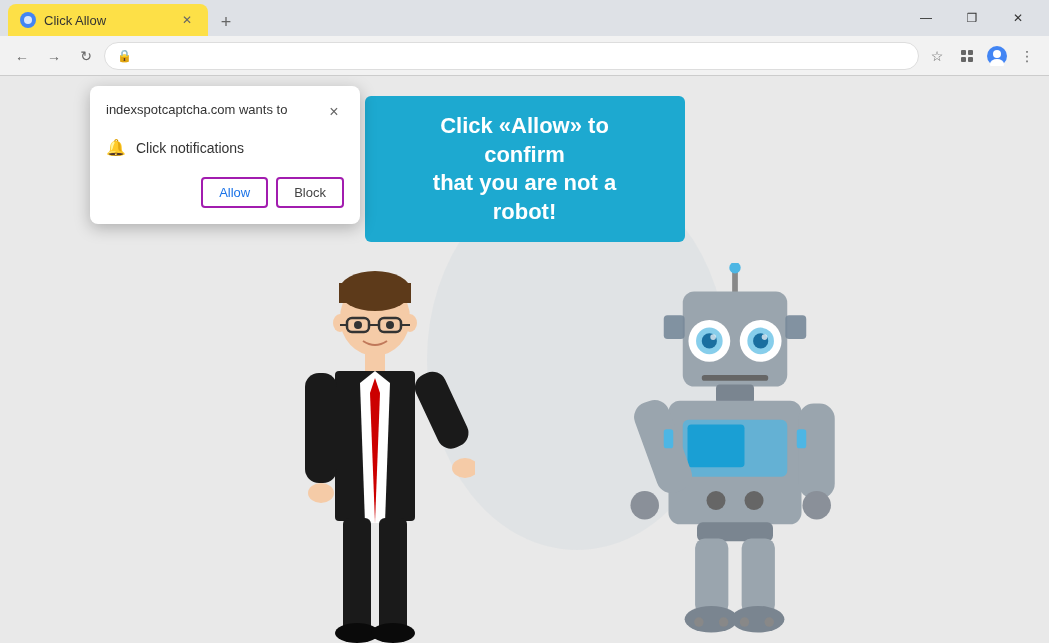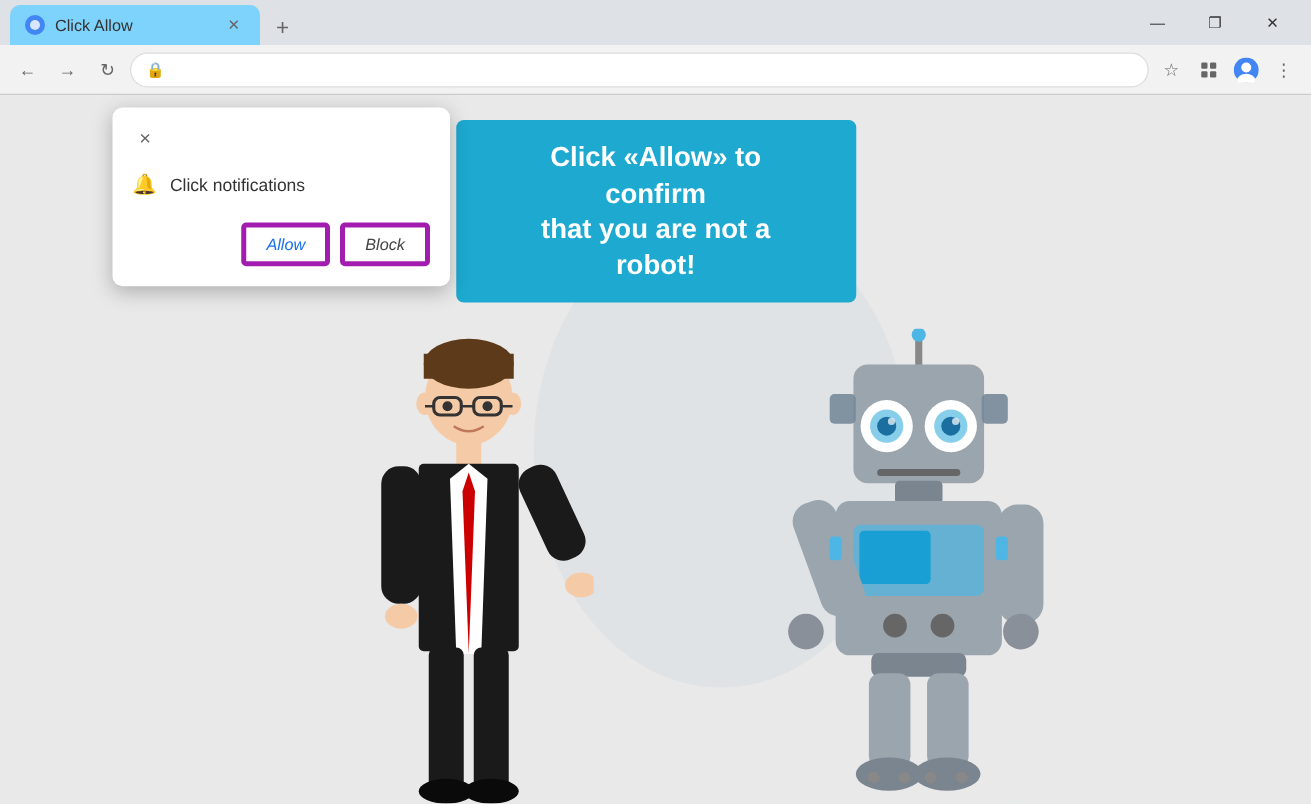--- a/index.html
+++ b/index.html
@@ -15,7 +15,7 @@
 
     
     .tab-bar { height: 36px; background: #dee1e6; display: flex; align-items: flex-end; padding: 0 8px; }
-    .tab { height: 32px; min-width: 200px; max-width: 240px; background: #7dd3fc; border-radius: 8px 8px 0 0; display: flex; align-items: center; padding: 0 12px; gap: 8px; font-size: 13px; color: #333; position: relative; }
+    .tab { height: 32px; min-width: 200px; max-width: 240px; background: #fde047; border-radius: 8px 8px 0 0; display: flex; align-items: center; padding: 0 12px; gap: 8px; font-size: 13px; color: #333; position: relative; }
     .tab-favicon { width: 16px; height: 16px; background: #4285f4; border-radius: 50%; flex-shrink: 0; display: flex; align-items: center; justify-content: center; }
     .tab-favicon svg { width: 10px; height: 10px; }
     .tab-title { flex: 1; overflow: hidden; text-overflow: ellipsis; white-space: nowrap; font-size: 13px; }

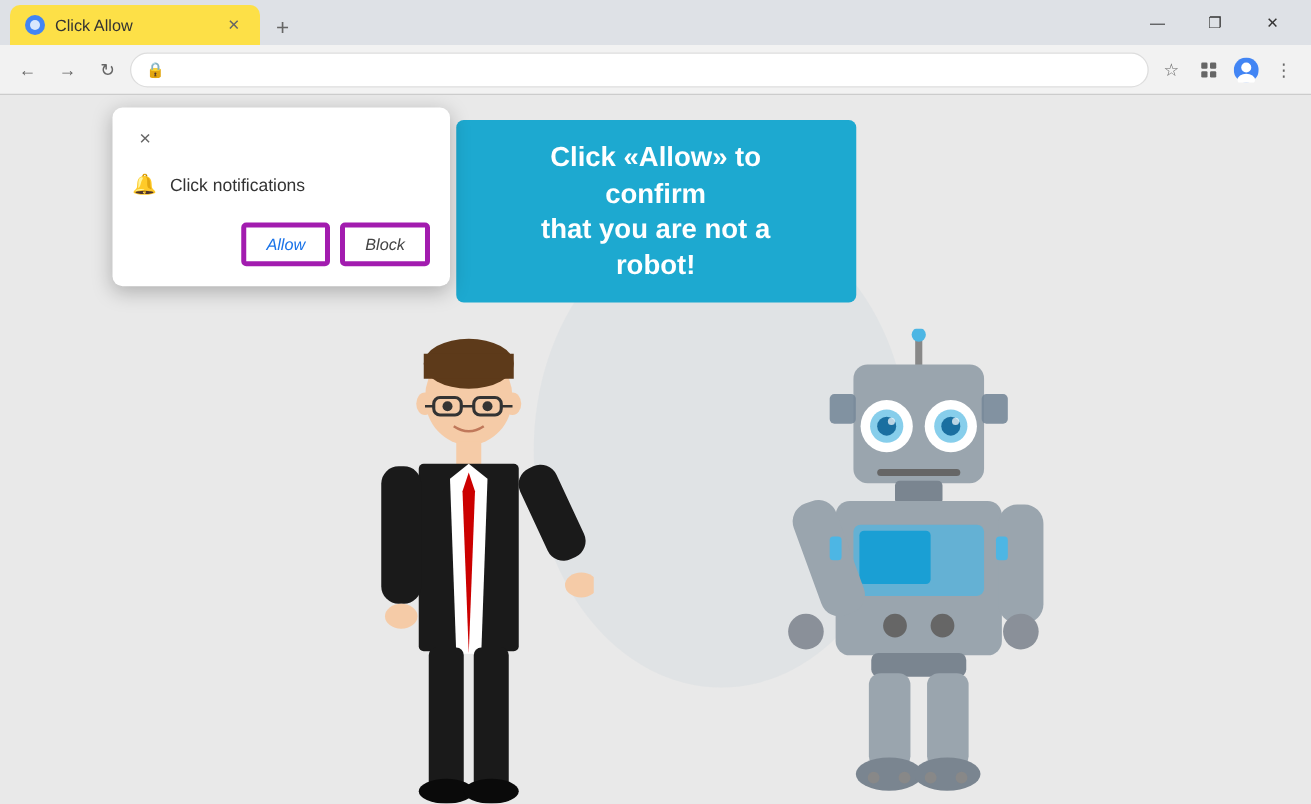--- a/index.html
+++ b/index.html
@@ -137,6 +137,7 @@
 
       <div class="notification-popup">
         <div class="popup-header">
+          <span class="popup-site">indexspotcaptcha.com wants to</span>
           <button class="popup-close">×</button>
         </div>
         <div class="popup-notification-row">

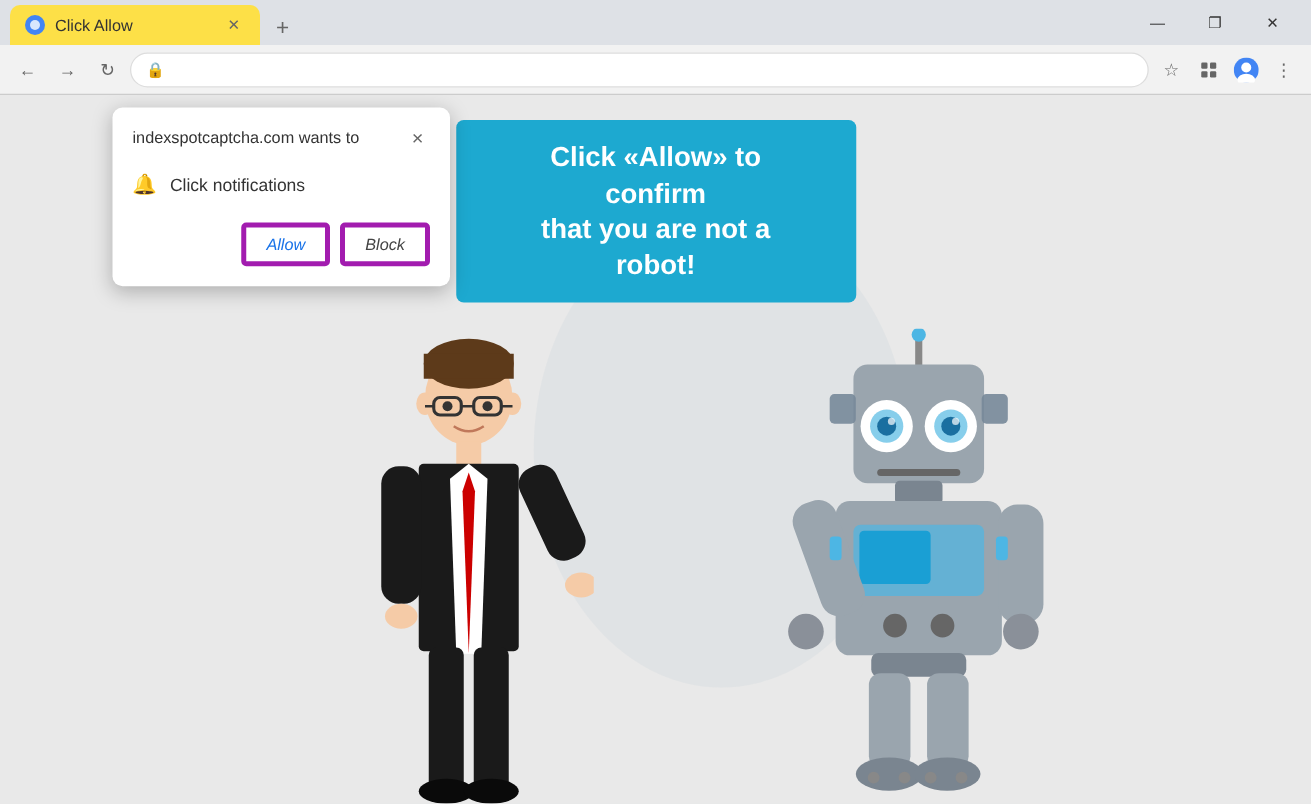--- a/index.html
+++ b/index.html
@@ -50,7 +50,7 @@
     .bell-icon { color: #555; font-size: 16px; }
     .notification-label { font-size: 14px; color: #333; }
     .popup-buttons { display: flex; justify-content: flex-end; gap: 8px; }
-    .popup-btn { padding: 6px 16px; border-radius: 4px; font-size: 13px; cursor: pointer; border: 4px solid #a21caf; background: white; color: #1a73e8; font-weight: 500; font-style: italic; }
+    .popup-btn { padding: 6px 16px; border-radius: 4px; font-size: 13px; cursor: pointer; border: 2px solid #a21caf; background: white; color: #1a73e8; font-weight: 500; }
     .popup-btn.block { color: #444; }
 
     

